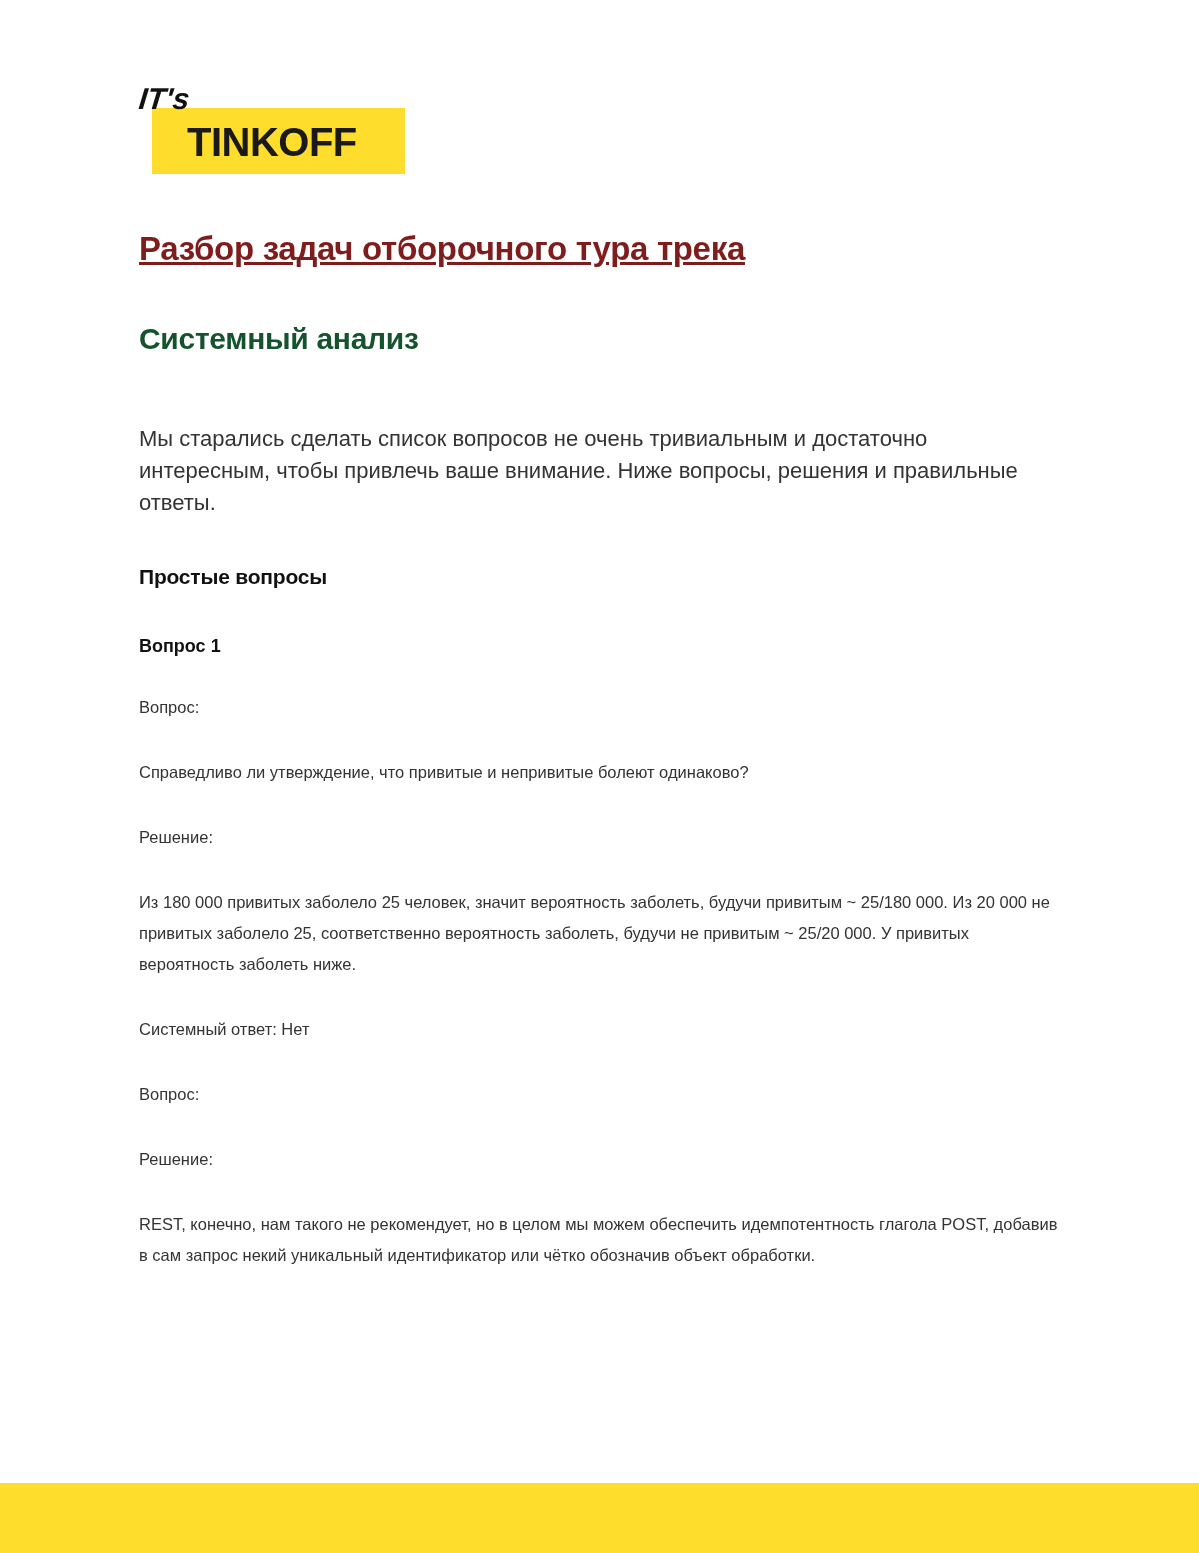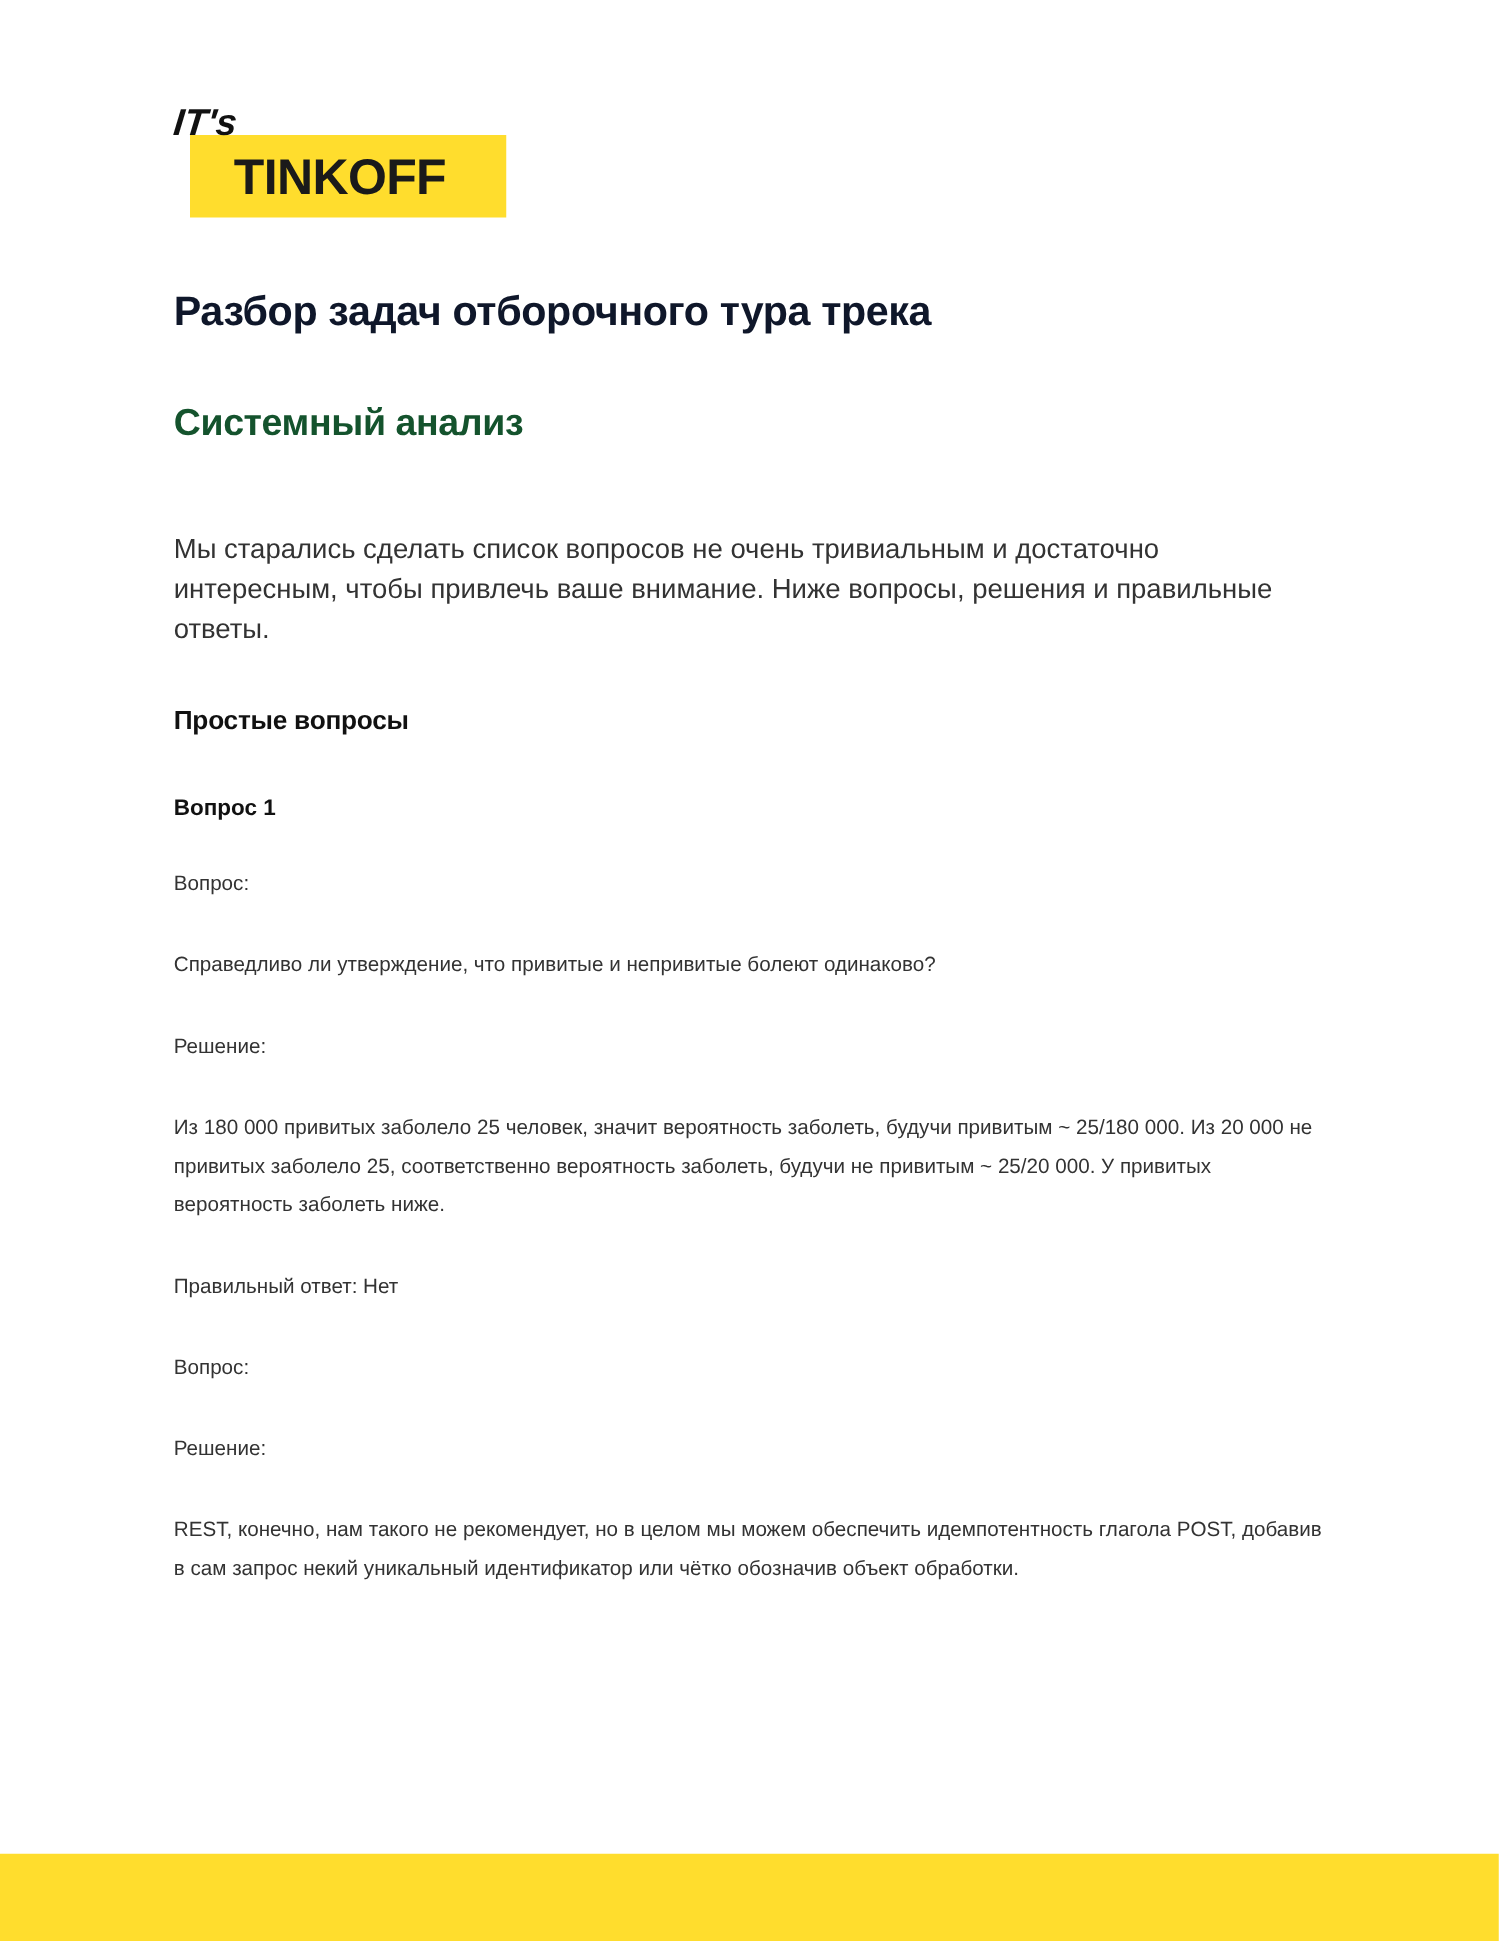--- a/index.html
+++ b/index.html
@@ -81,7 +81,8 @@
     line-height: 42px;
     font-weight: 700;
     letter-spacing: -0.3px;
-    color: #0f172a;
+    color: #7f1d1d;
+    text-decoration: underline;
   }
   h2.subtitle {
     margin: 50px 0 0 0;

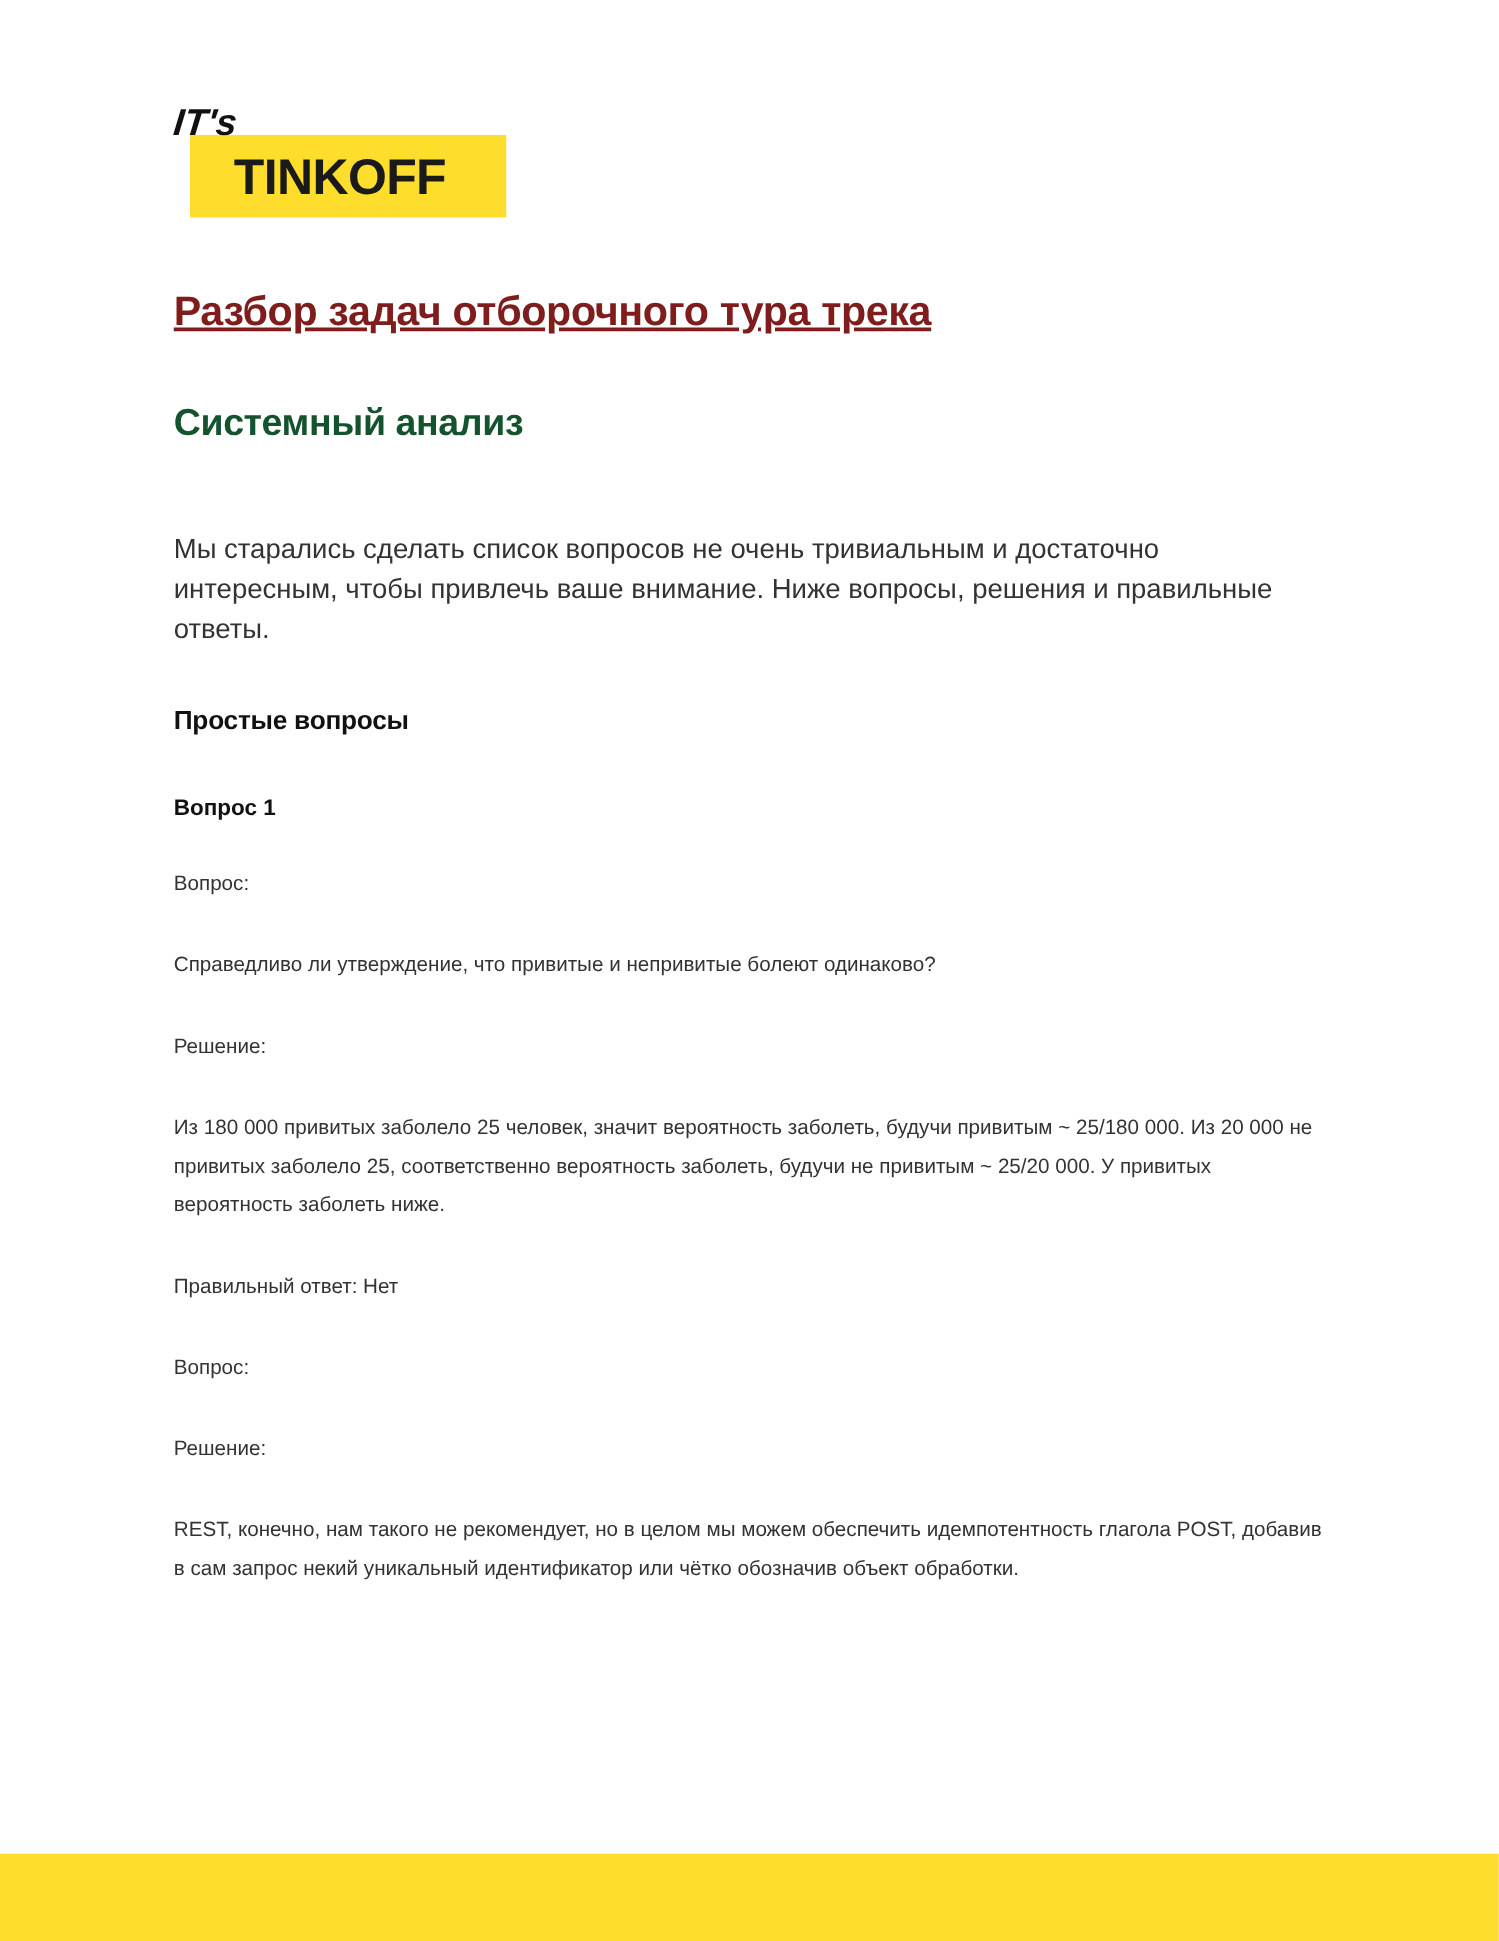--- a/index.html
+++ b/index.html
@@ -161,7 +161,7 @@
     <p class="body">Справедливо ли утверждение, что привитые и непривитые болеют одинаково?</p>
     <p class="body">Решение:</p>
     <p class="body">Из 180 000 привитых заболело 25 человек, значит вероятность заболеть, будучи привитым ~ 25/180 000. Из 20 000 не привитых заболело 25, соответственно вероятность заболеть, будучи не привитым ~ 25/20 000. У привитых вероятность заболеть ниже.</p>
-    <p class="body">Правильный ответ: Нет</p>
+    <p class="body">Системный ответ: Нет</p>
 
     <p class="body">Вопрос:</p>
     <p class="body">Решение:</p>

